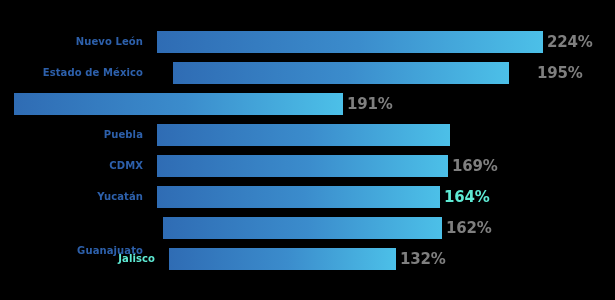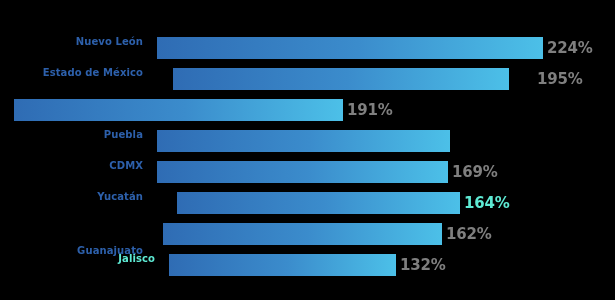--- a/index.html
+++ b/index.html
@@ -41,7 +41,7 @@
     margin-left: 6px;
     height: 34px;
     display: flex;
-    align-items: flex-end;
+    align-items: center;
     flex: 1 1 auto;
     min-width: 0;
     padding-left: 8px;

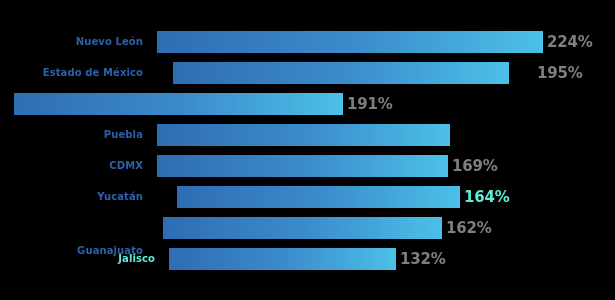--- a/index.html
+++ b/index.html
@@ -98,7 +98,7 @@
         <div class="value-label" style="color: rgb(127, 127, 127);">169%</div>
       </div>
     </div>
-    <div class="row" style="top: 186px; gap: 20px;">
+    <div class="row" style="top: 186px;">
       <div class="cat-label" style="width: 143px; flex-basis: 143px; color: rgb(45, 96, 171);">Yucatán</div>
       <div class="bar-wrap" style="margin-left: 6px;">
         <div class="bar" style="width: 283px; height: 22px; background: linear-gradient(90deg, rgb(47, 108, 180) 0%, rgb(59, 140, 204) 52%, rgb(76, 192, 232) 100%);"></div>

